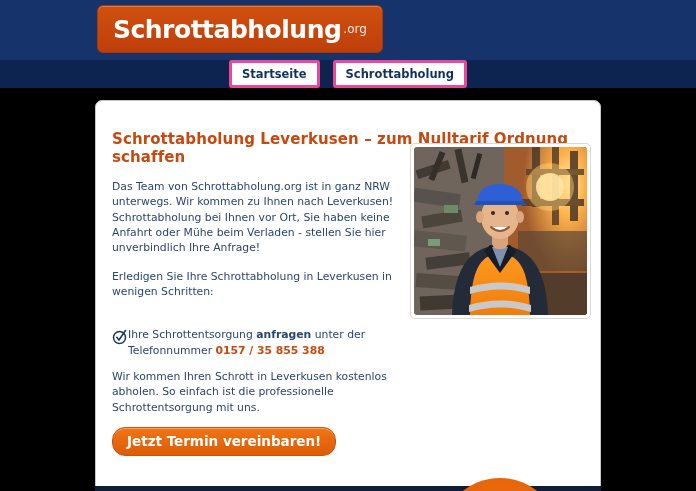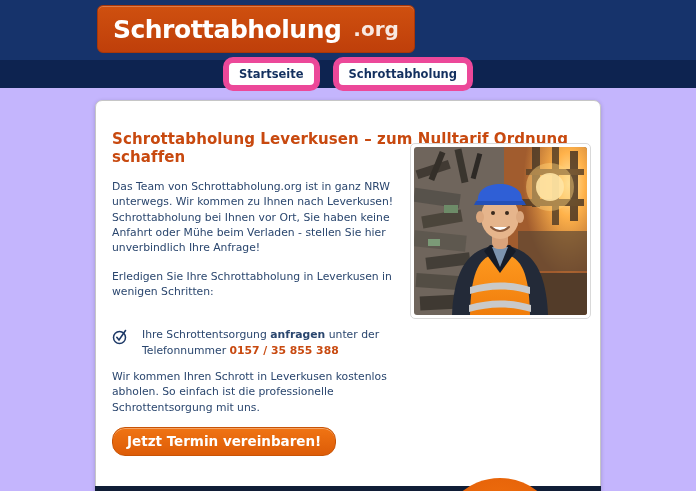--- a/index.html
+++ b/index.html
@@ -7,7 +7,7 @@
   body { font-family:"DejaVu Sans","Liberation Sans",sans-serif; }
   #stage {
     position:relative; width:696px; height:491px; overflow:hidden;
-    background:#c4b5fd; margin:0 auto;
+    background:#000000; margin:0 auto;
   }
 
   

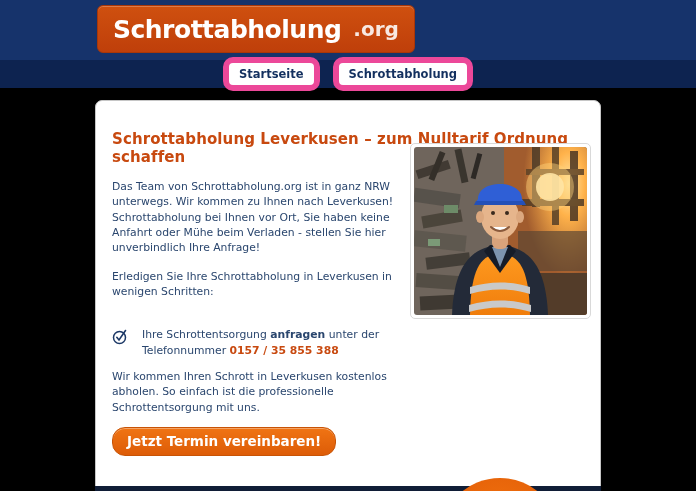--- a/index.html
+++ b/index.html
@@ -21,7 +21,7 @@
     cursor:pointer;
   }
   .logo .brand { color:#fff; font-weight:bold; font-size:25px; letter-spacing:-0.5px; }
-  .logo .tld { color:rgba(255,255,255,.88); font-size:20px; margin-left:12px;font-weight:bold; }
+  .logo .tld { color:rgba(255,255,255,.88); font-size:12px; margin-left:2px; }
   .hotline { position:absolute; right:48px; top:10px; text-align:right; color:#fff; }
   .hotline .label { font-size:13px; font-weight:bold; letter-spacing:.2px; }
   .hotline .number-row { display:flex; align-items:center; justify-content:flex-end; gap:6px; margin-top:2px; }

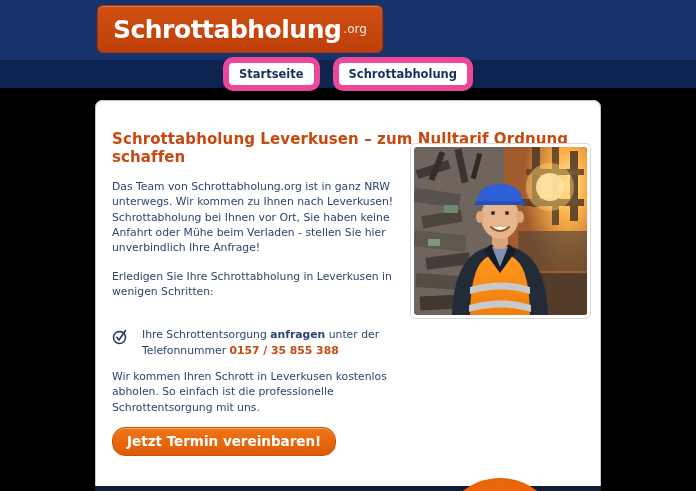--- a/index.html
+++ b/index.html
@@ -37,7 +37,7 @@
             display:flex; align-items:center; justify-content:center; gap:13px; }
   .navbtn {
     background:#fff; color:#13305f; font-weight:bold; font-size:11.5px;
-    padding:4px 10px; border-radius:10px; border:6px solid #ec4899; cursor:pointer;
+    padding:4px 10px; border-radius:3px; border:3px solid #ec4899; cursor:pointer;
     font-family:inherit;
   }
 

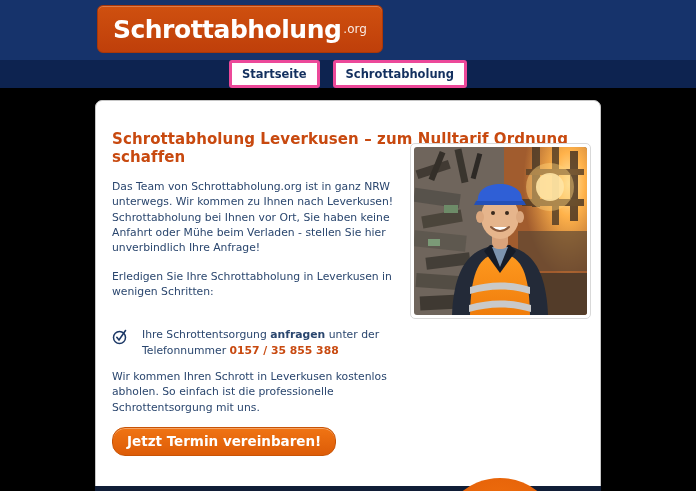--- a/index.html
+++ b/index.html
@@ -64,7 +64,7 @@
   .p1 { margin-top:13px; }
   .p2 { margin-top:13px; }
   .checklist { margin-top:12px; width:320px; }
-  .check-item { display:flex; gap:14px; margin-bottom:11px;margin-top:28px; }
+  .check-item { display:flex; gap:0; margin-bottom:11px;margin-top:28px; }
   .check-icon { flex:0 0 16px; margin-top:1px; }
   .p3 { margin-top:8px; width:318px; }
 

